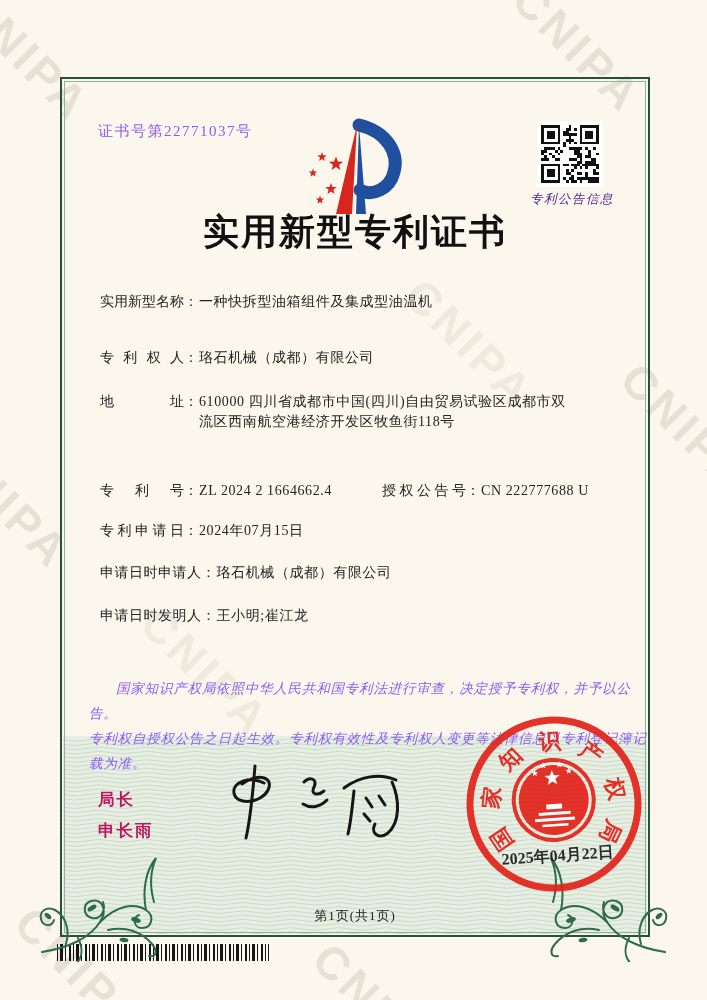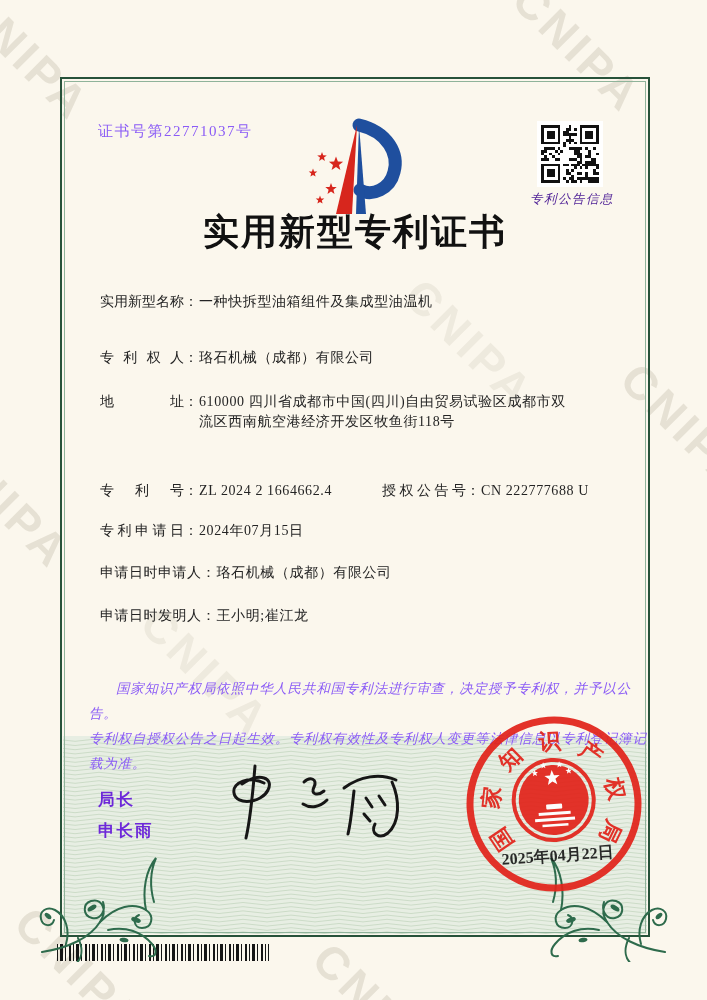--- a/index.html
+++ b/index.html
@@ -52,7 +52,7 @@
   
   .signoff-title, .signoff-name {
     position:absolute; left:98px; font-family:"Liberation Sans","DejaVu Sans",sans-serif;
-    font-weight:700; font-size:16.5px; color:#6d28d9; z-index:5; letter-spacing:2px; }
+    font-weight:700; font-size:16.5px; color:#be185d; z-index:5; letter-spacing:2px; }
   .signoff-title { top:789px; }
   .signoff-name  { top:820px; }
   .signature { position:absolute; left:208px; top:756px; width:218px; height:90px; z-index:5; }

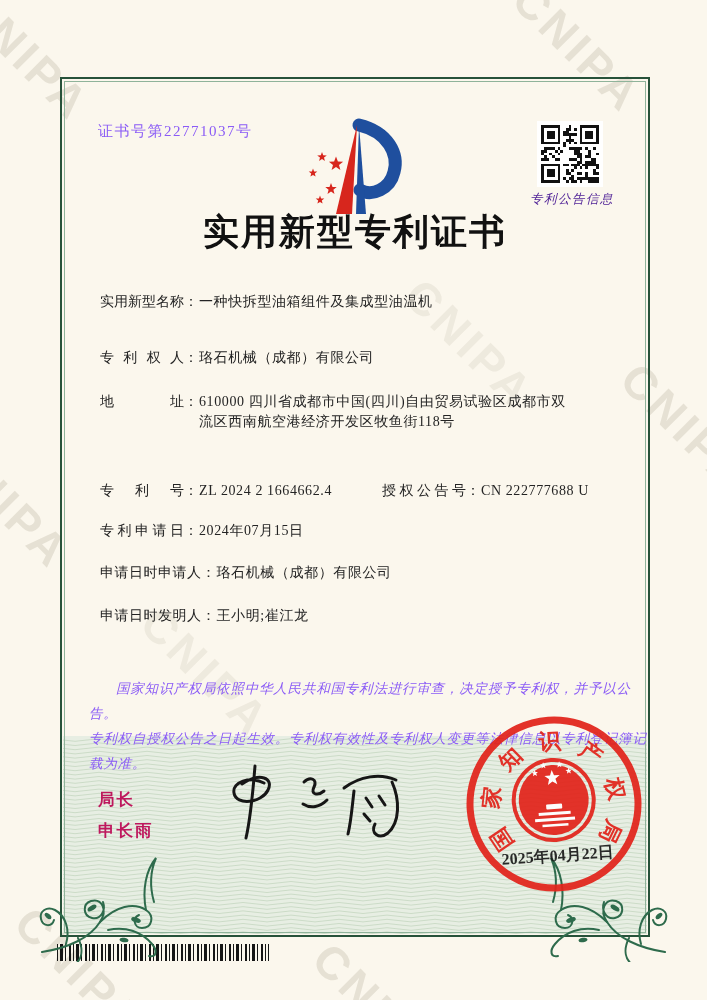--- a/index.html
+++ b/index.html
@@ -407,6 +407,7 @@
     <text x="92" y="149" text-anchor="middle" font-size="16" font-weight="700" fill="#1b1b1b" font-family="Liberation Serif, serif" id="seal-date">2025年04月22日</text>
   </svg>
 
+  <div class="footer">第1页(共1页)</div>
   <div class="barcode"></div>
 
 </div>

